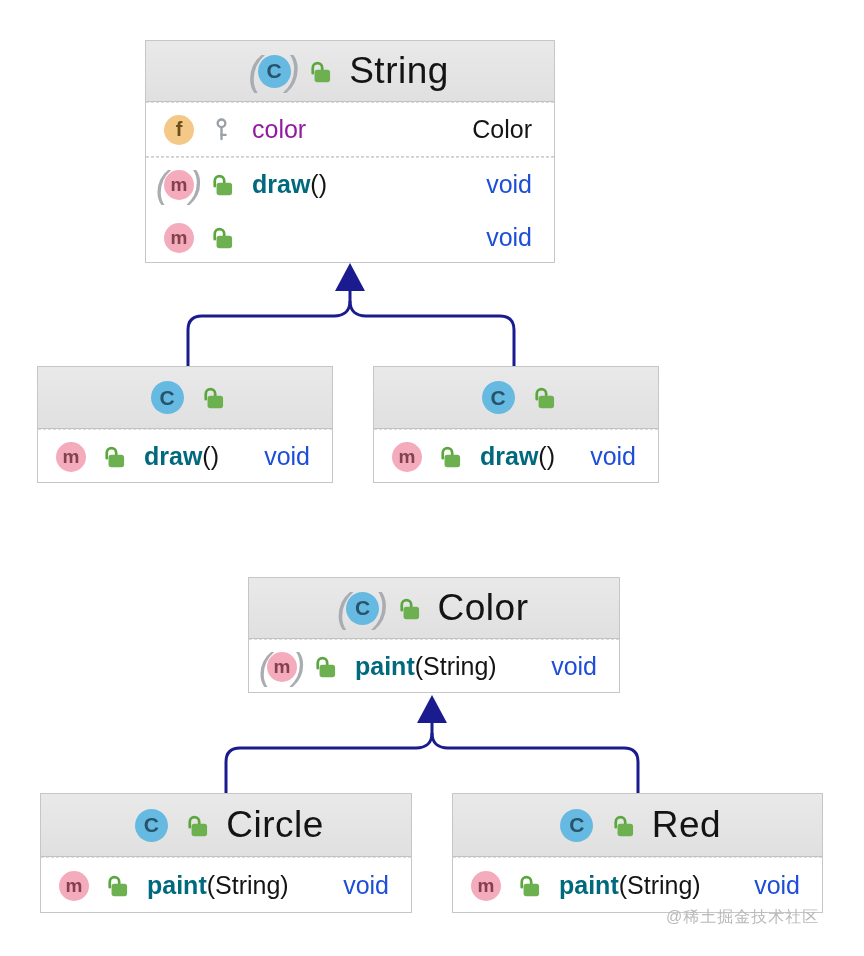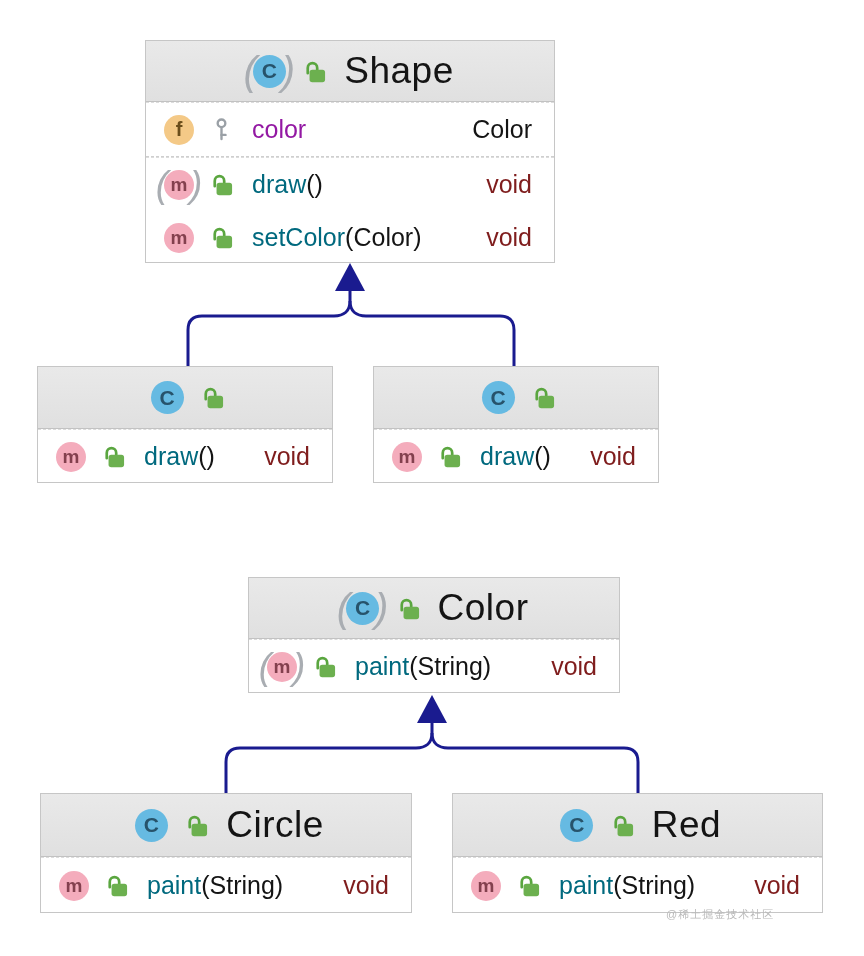--- a/index.html
+++ b/index.html
@@ -103,7 +103,7 @@
       <svg class="vis-icon hdr-vis">
           <use href="#sym-lock"></use>
         </svg>
-      <span class="class-title">Shape</span>
+      <span class="class-title">String</span>
     </div>
     <div class="compartment fields-compartment">
       <div class="row rw53">

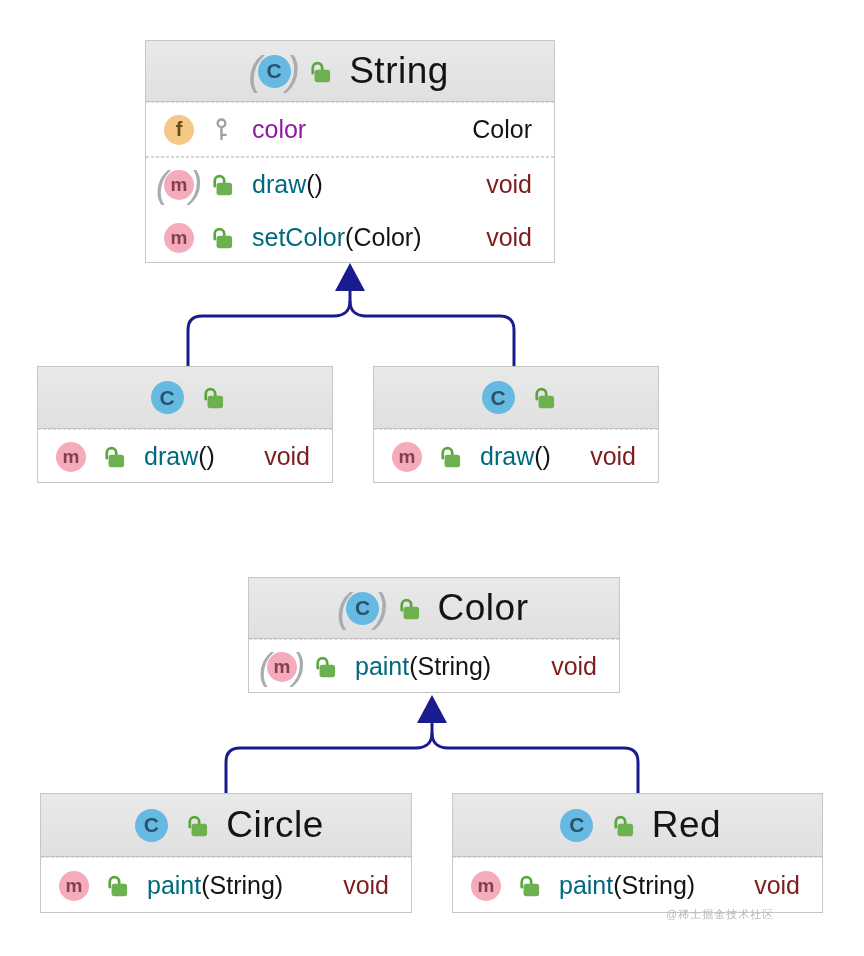--- a/index.html
+++ b/index.html
@@ -47,7 +47,7 @@
   .vis-icon{width:27px;height:27px;flex:none;margin-left:6px;}
   .hdr-vis{margin-left:9px;}
   .sig{margin-left:17px;white-space:nowrap;}
-  .member-name{color:#00697e;}
+  .member-name{color:#00697e;font-weight:bold;}
   .field-name{color:#9318a3;}
   .plain{color:#141414;}
   .ret-type{margin-left:auto;color:#7f1d1d;white-space:nowrap;}

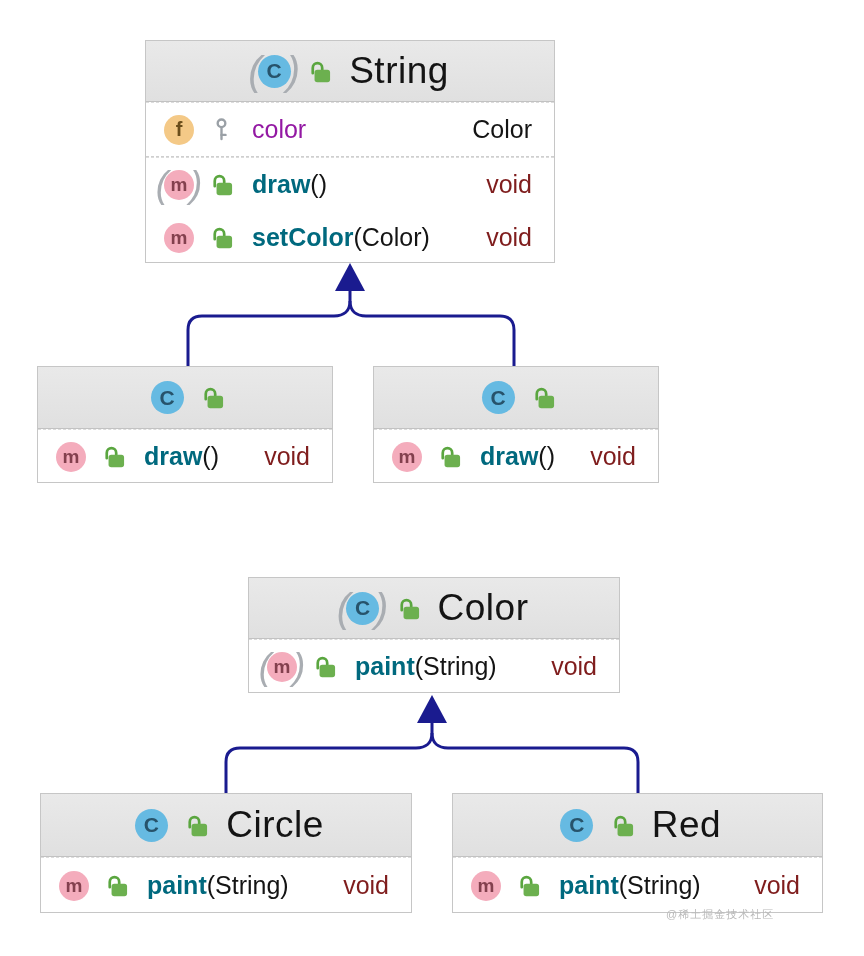--- a/index.html
+++ b/index.html
@@ -50,7 +50,7 @@
   .member-name{color:#00697e;font-weight:bold;}
   .field-name{color:#9318a3;}
   .plain{color:#141414;}
-  .ret-type{margin-left:auto;color:#7f1d1d;white-space:nowrap;}
+  .ret-type{margin-left:auto;color:#1d4ed8;white-space:nowrap;}
   .field-type{margin-left:auto;color:#141414;white-space:nowrap;}
   
   .watermark{

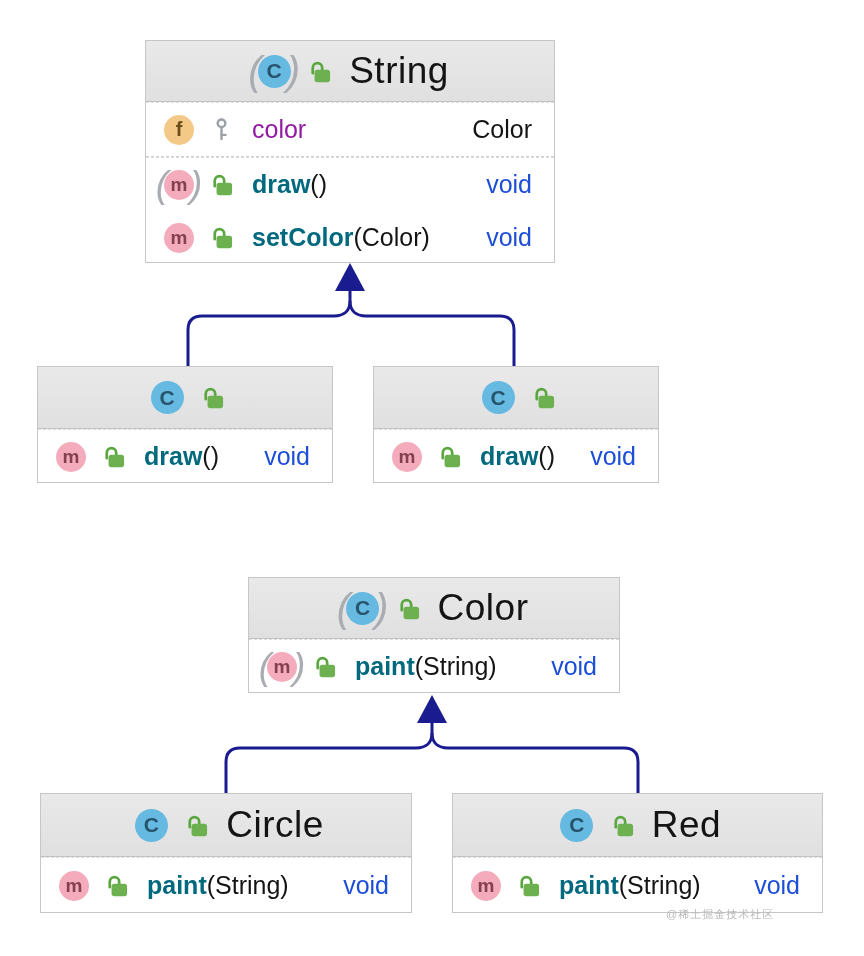--- a/index.html
+++ b/index.html
@@ -137,7 +137,6 @@
         <svg class="vis-icon">
             <use href="#sym-lock"></use>
           </svg>
-        <span class="sig"><span class="member-name">setColor</span><span class="plain">(Color)</span></span>
         <span class="ret-type">void</span>
       </div>
     </div>

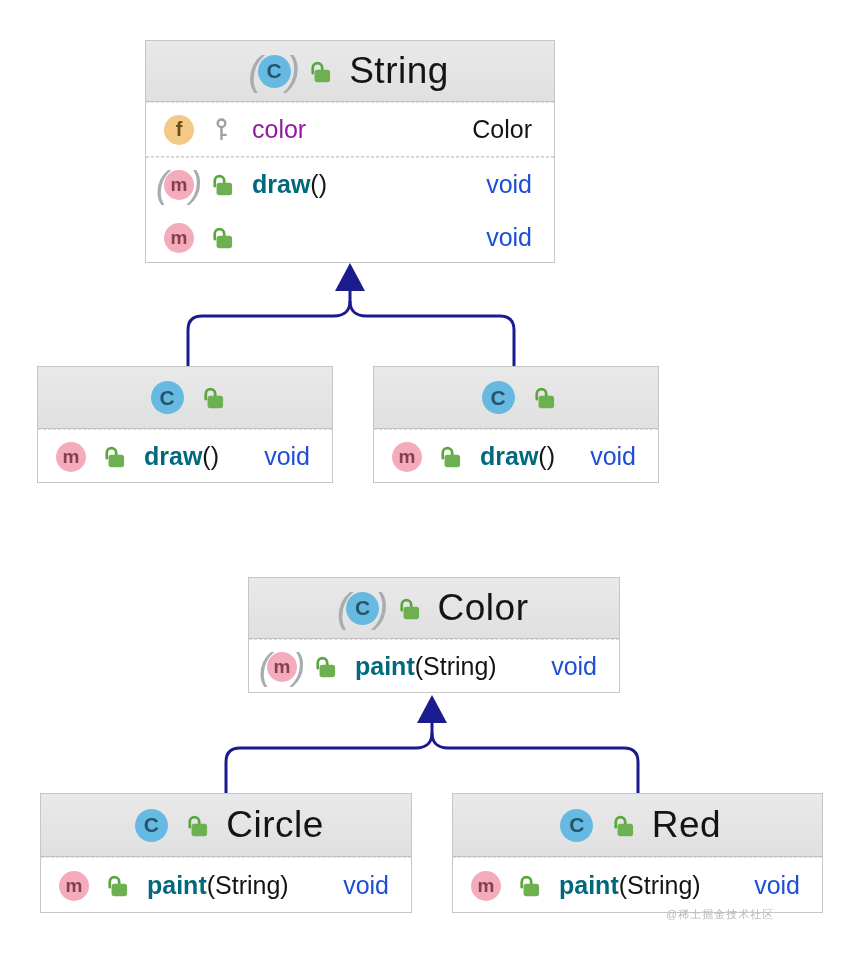--- a/index.html
+++ b/index.html
@@ -54,7 +54,7 @@
   .field-type{margin-left:auto;color:#141414;white-space:nowrap;}
   
   .watermark{
-    position:absolute;left:666px;top:907px;font-size:11px;color:#b9b9b9;
+    position:absolute;left:666px;top:907px;font-size:16px;color:#b9b9b9;
     letter-spacing:1px;white-space:nowrap;
   }
   .defs-holder{position:absolute;width:0;height:0;overflow:hidden;}

